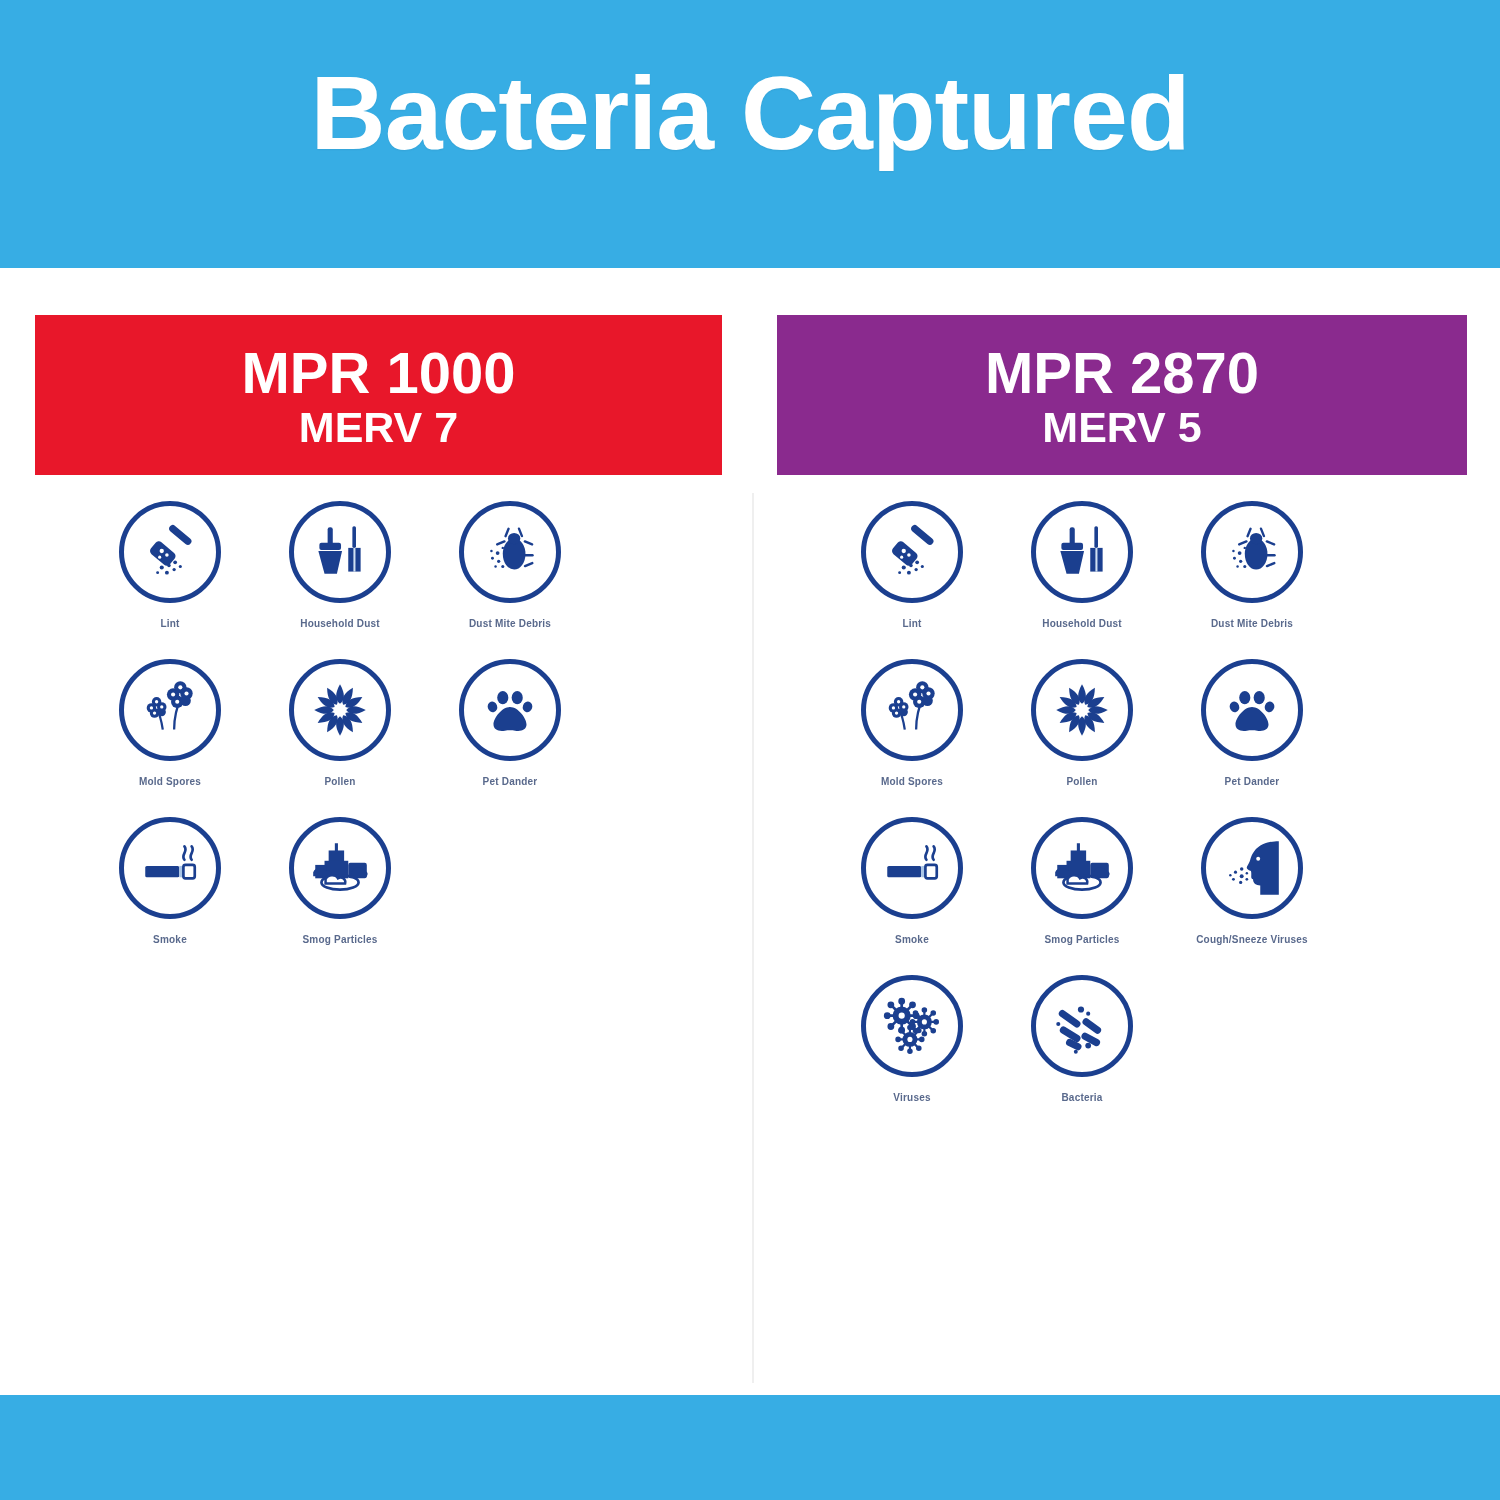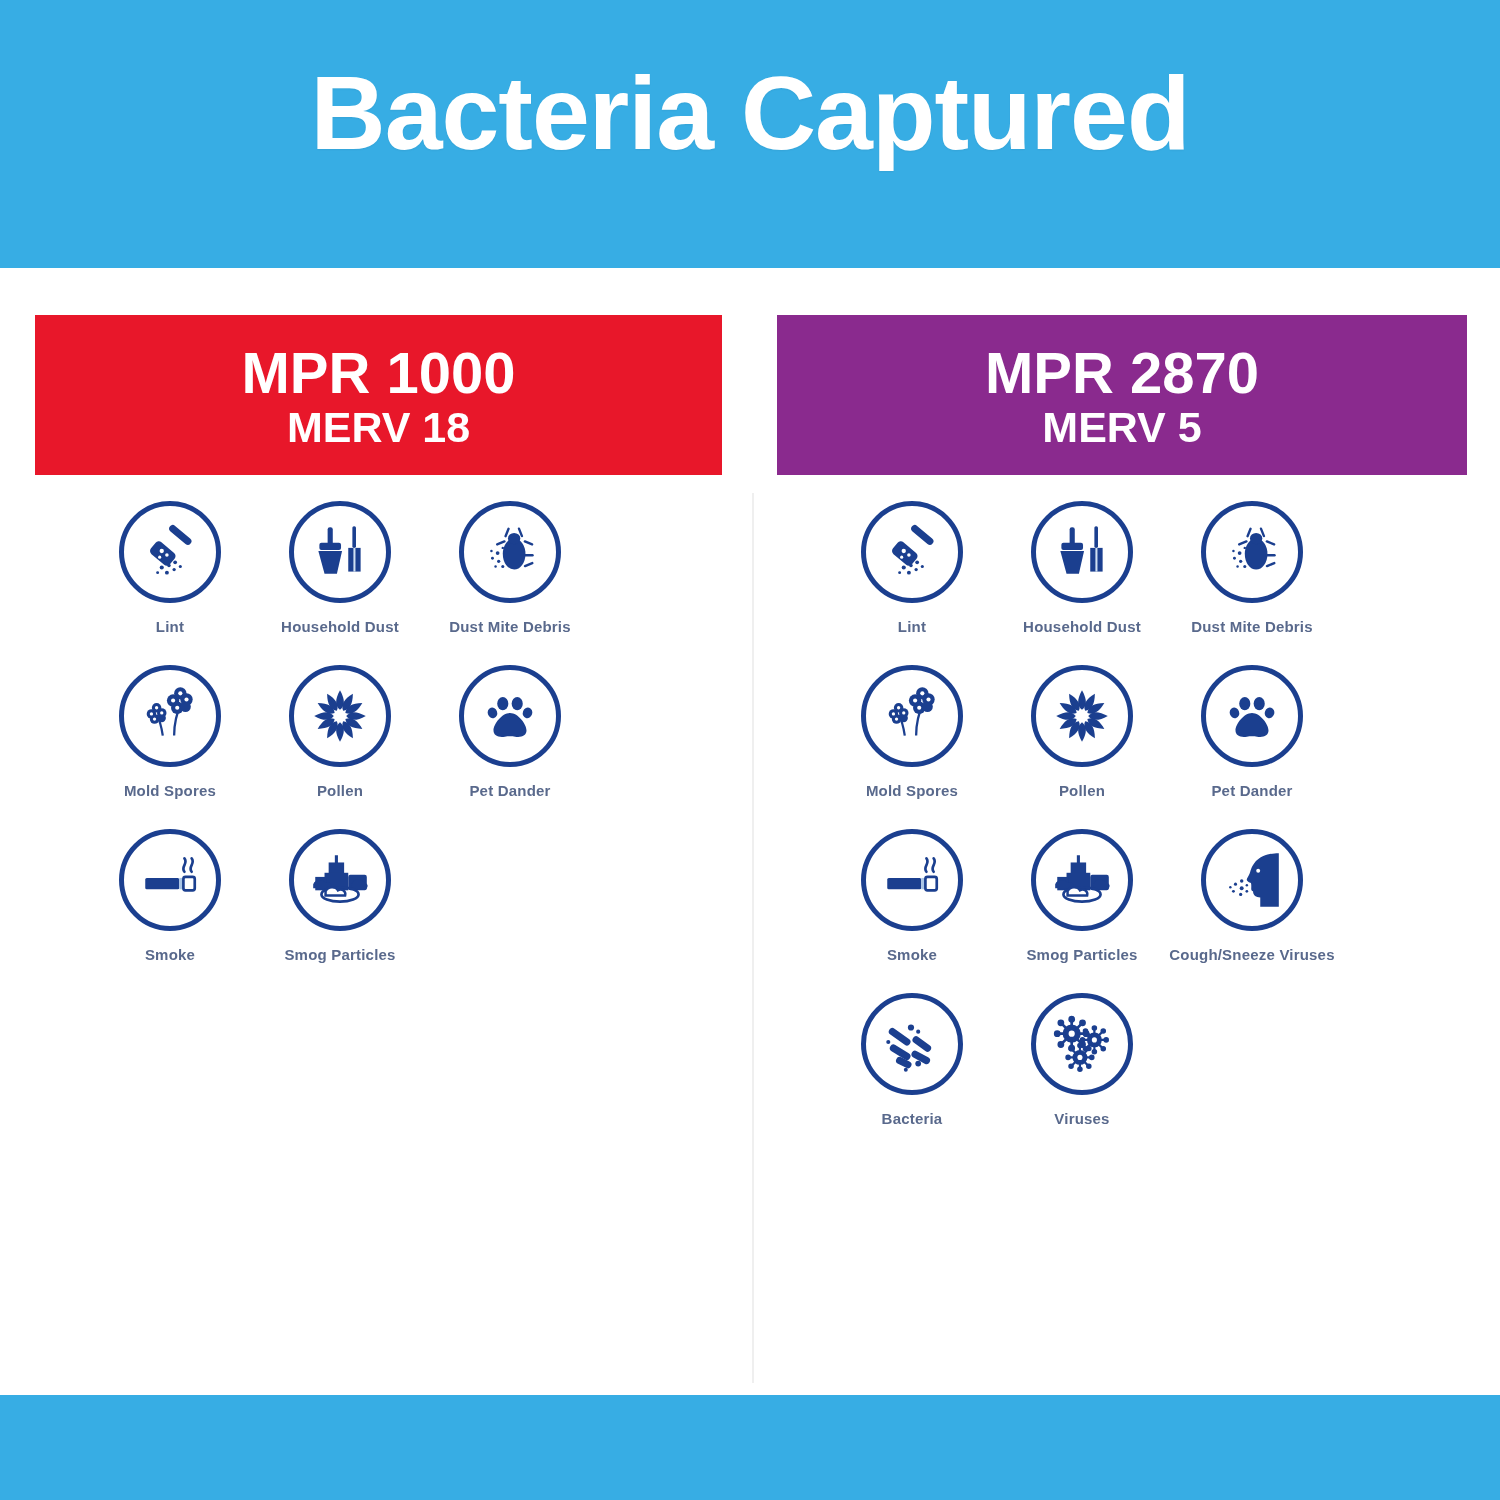--- a/index.html
+++ b/index.html
@@ -122,7 +122,7 @@
   <div class="column" id="colLeft">
     <div class="col-header" id="headerLeft">
       <div class="mpr">MPR 1000</div>
-      <div class="merv">MERV 18</div>
+      <div class="merv">MERV 7</div>
     </div>
     <div class="grid" id="gridLeft">
         <div class="cell">

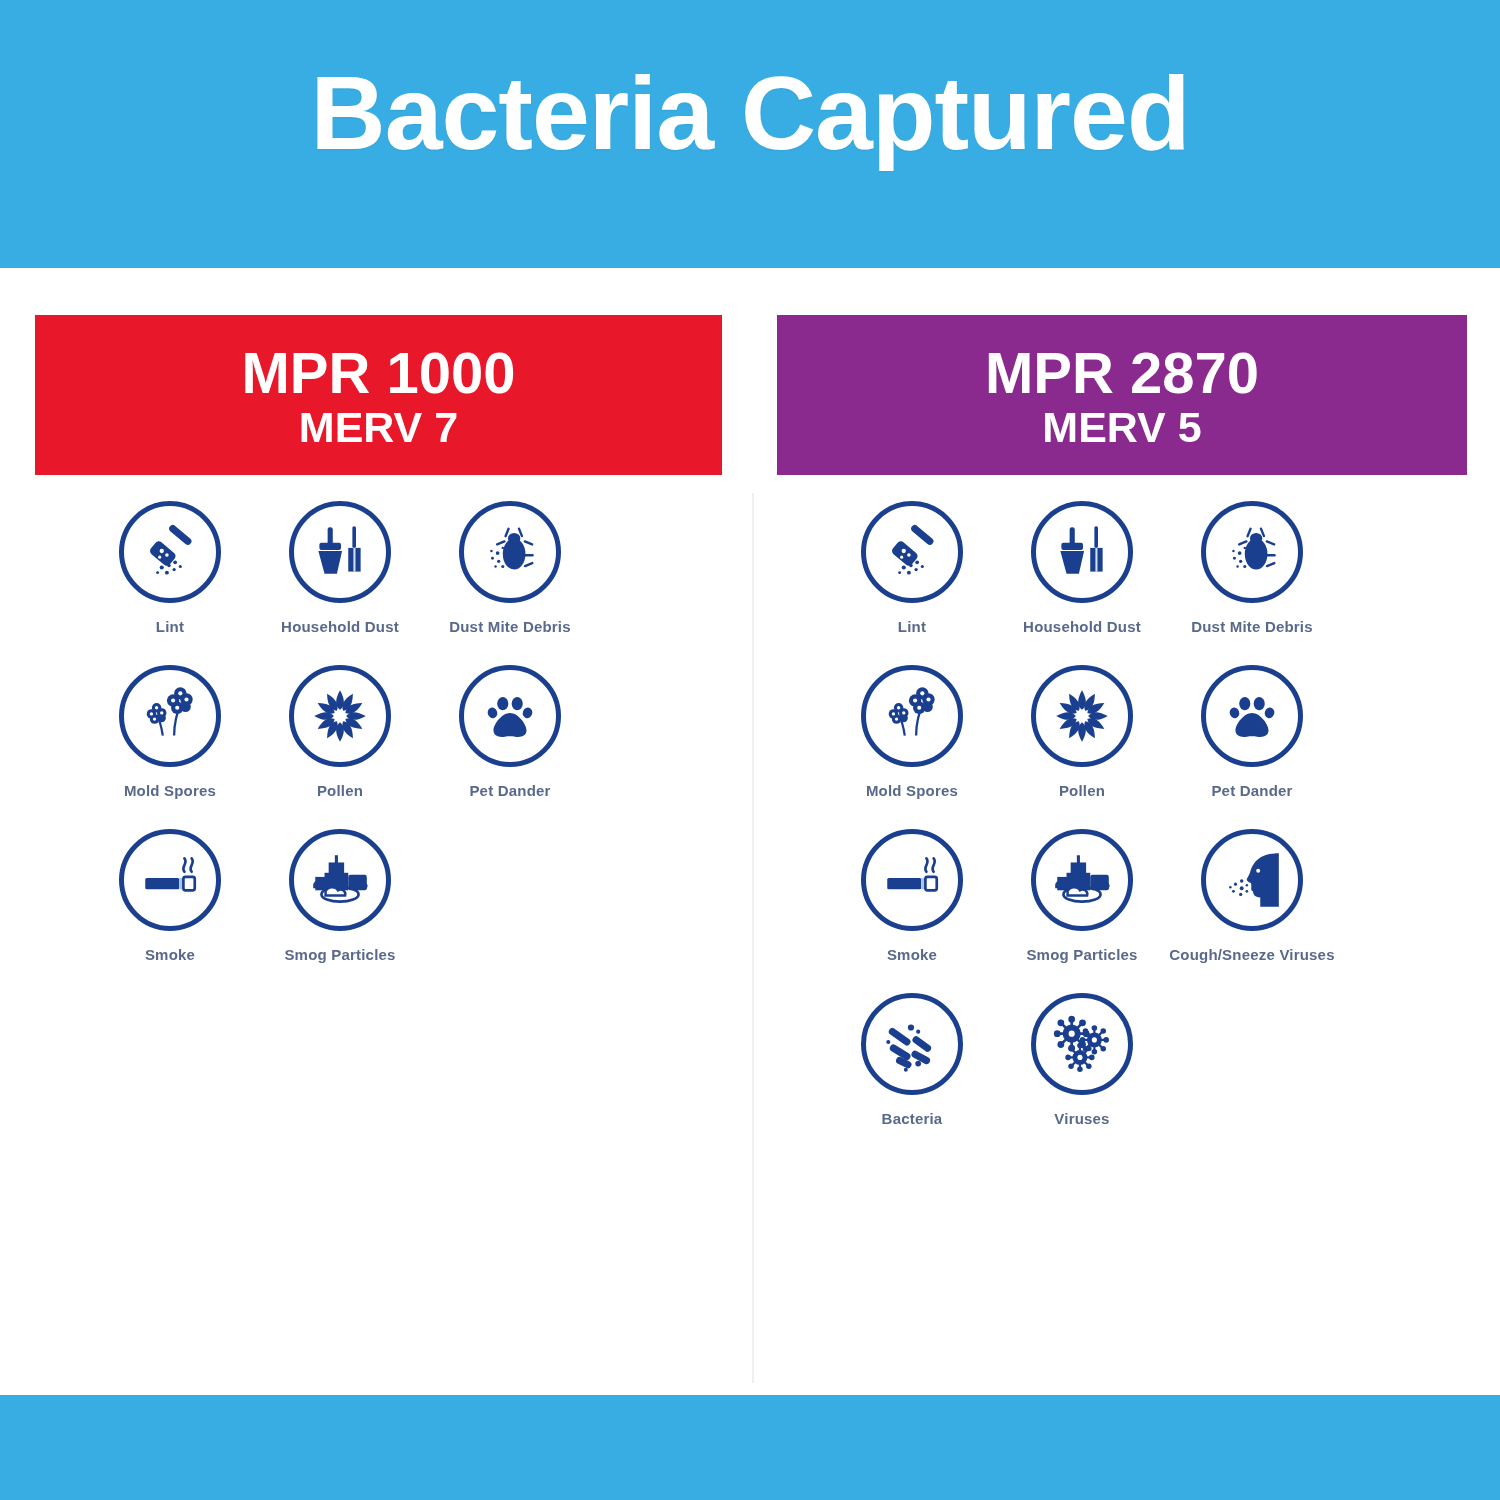--- a/index.html
+++ b/index.html
@@ -101,7 +101,7 @@
   .ring svg{display:block;}
   .cell-label{
     margin-top:15px;
-    font-size:15px;
+    font-size:10px;
     font-weight:bold;
     color:#59698c;
     letter-spacing:.2px;

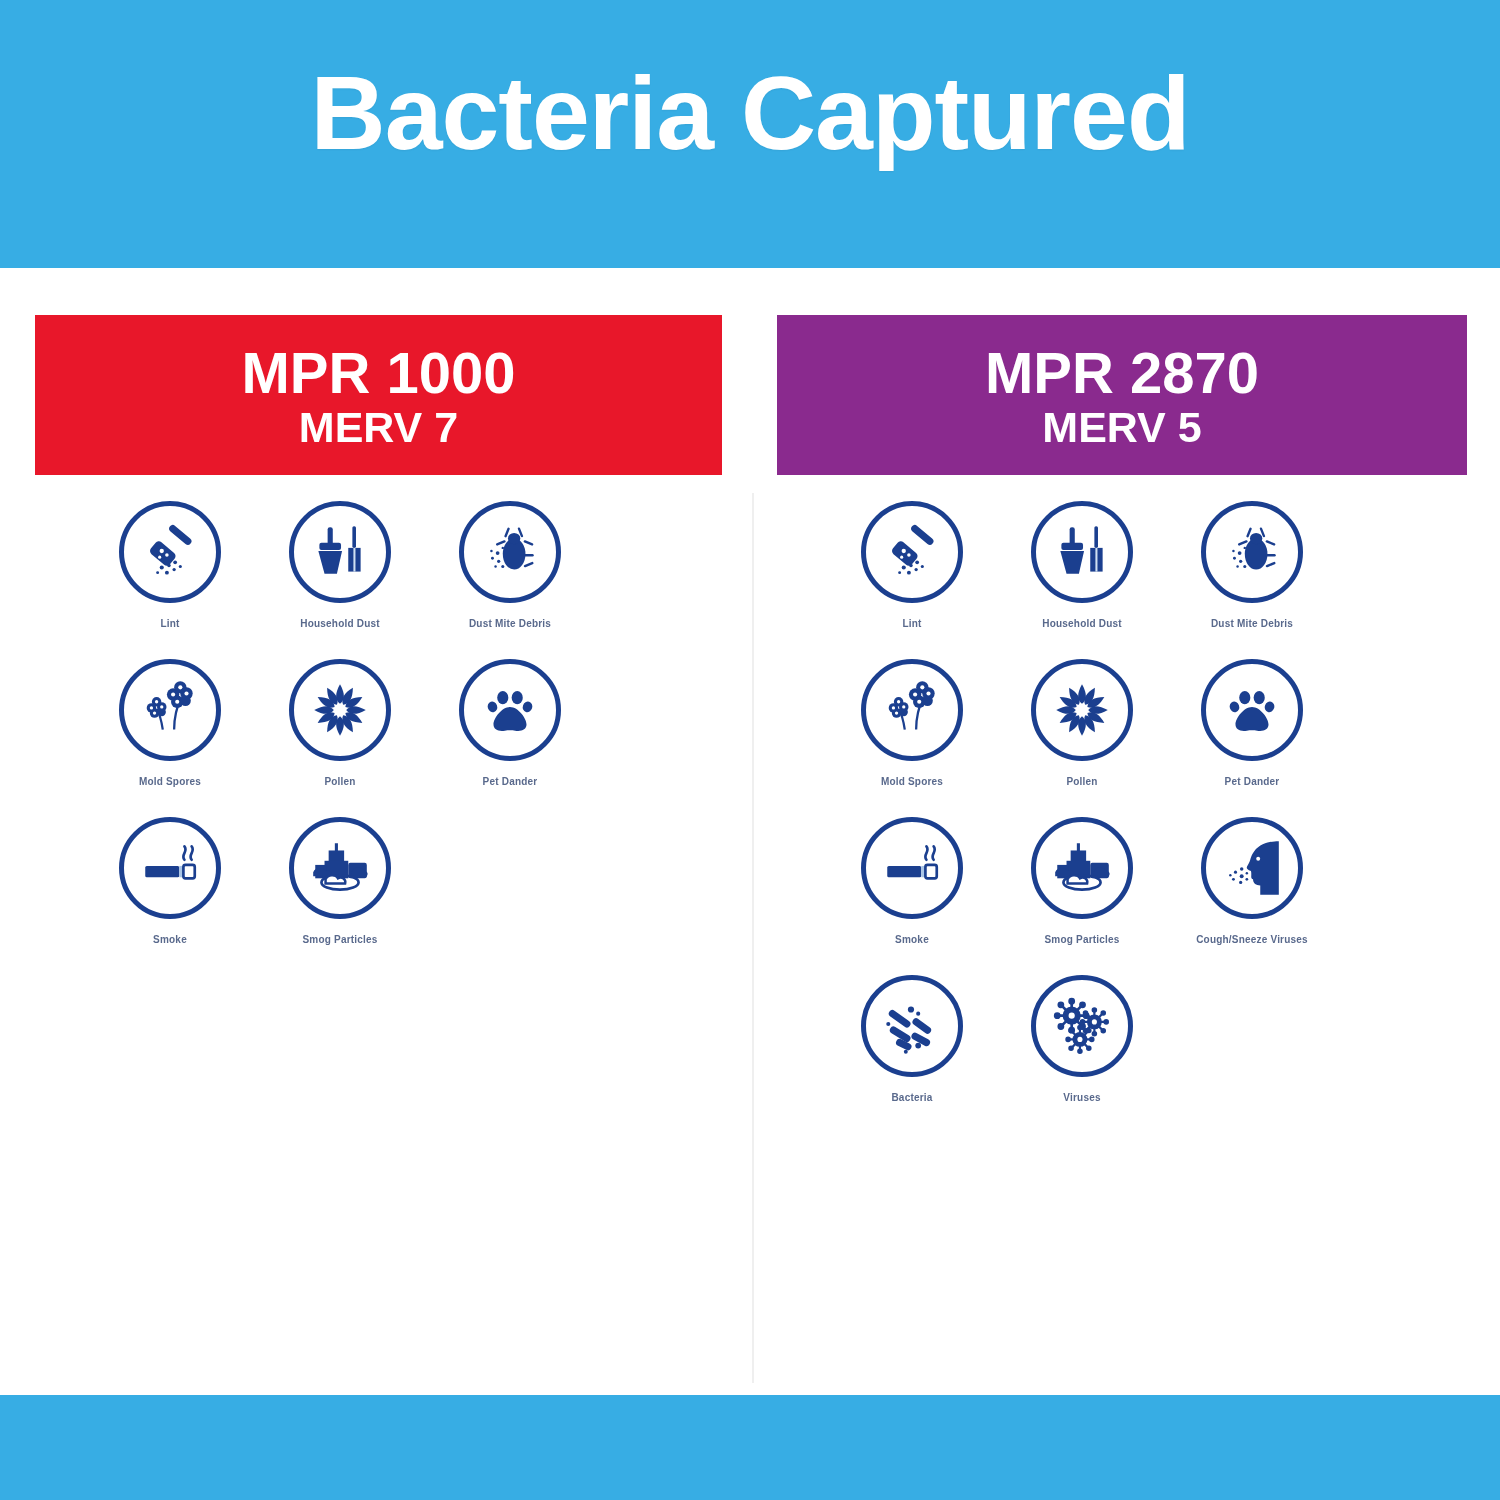--- a/index.html
+++ b/index.html
@@ -479,27 +479,6 @@
     </svg>
           </div>
           <div class="cell-label">Cough/Sneeze Viruses</div>
-        </div>
-        <div class="cell">
-          <div class="ring">
-    <svg width="66" height="66" viewBox="0 0 64 64">
-      <g stroke="#1b3f8f" stroke-width="7" stroke-linecap="round" fill="none">
-        <line x1="13" y1="20" x2="27" y2="30"></line>
-        <line x1="14" y1="36" x2="27" y2="44"></line>
-        <line x1="20" y1="48" x2="28" y2="52"></line>
-        <line x1="36" y1="28" x2="47" y2="36"></line>
-        <line x1="35" y1="42" x2="46" y2="48"></line>
-      </g>
-      <g fill="#1b3f8f">
-        <circle cx="31" cy="16" r="3"></circle>
-                <circle cx="38" cy="20" r="2"></circle>
-        <circle cx="38" cy="51" r="2.8"></circle>
-                <circle cx="9" cy="30" r="2"></circle>
-        <circle cx="26" cy="57" r="1.9"></circle>
-      </g>
-    </svg>
-          </div>
-          <div class="cell-label">Bacteria</div>
         </div>
         <div class="cell">
           <div class="ring">
@@ -572,6 +551,27 @@
           </div>
           <div class="cell-label">Viruses</div>
         </div>
+        <div class="cell">
+          <div class="ring">
+    <svg width="66" height="66" viewBox="0 0 64 64">
+      <g stroke="#1b3f8f" stroke-width="7" stroke-linecap="round" fill="none">
+        <line x1="13" y1="20" x2="27" y2="30"></line>
+        <line x1="14" y1="36" x2="27" y2="44"></line>
+        <line x1="20" y1="48" x2="28" y2="52"></line>
+        <line x1="36" y1="28" x2="47" y2="36"></line>
+        <line x1="35" y1="42" x2="46" y2="48"></line>
+      </g>
+      <g fill="#1b3f8f">
+        <circle cx="31" cy="16" r="3"></circle>
+                <circle cx="38" cy="20" r="2"></circle>
+        <circle cx="38" cy="51" r="2.8"></circle>
+                <circle cx="9" cy="30" r="2"></circle>
+        <circle cx="26" cy="57" r="1.9"></circle>
+      </g>
+    </svg>
+          </div>
+          <div class="cell-label">Bacteria</div>
+        </div>
       </div>
   </div>
 

